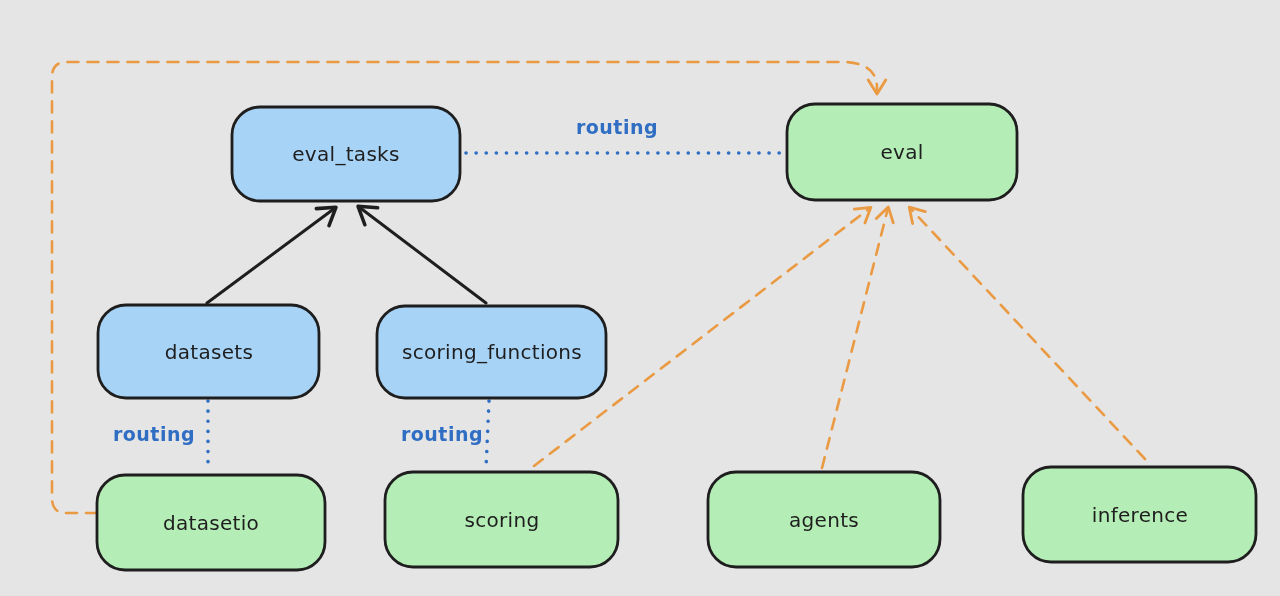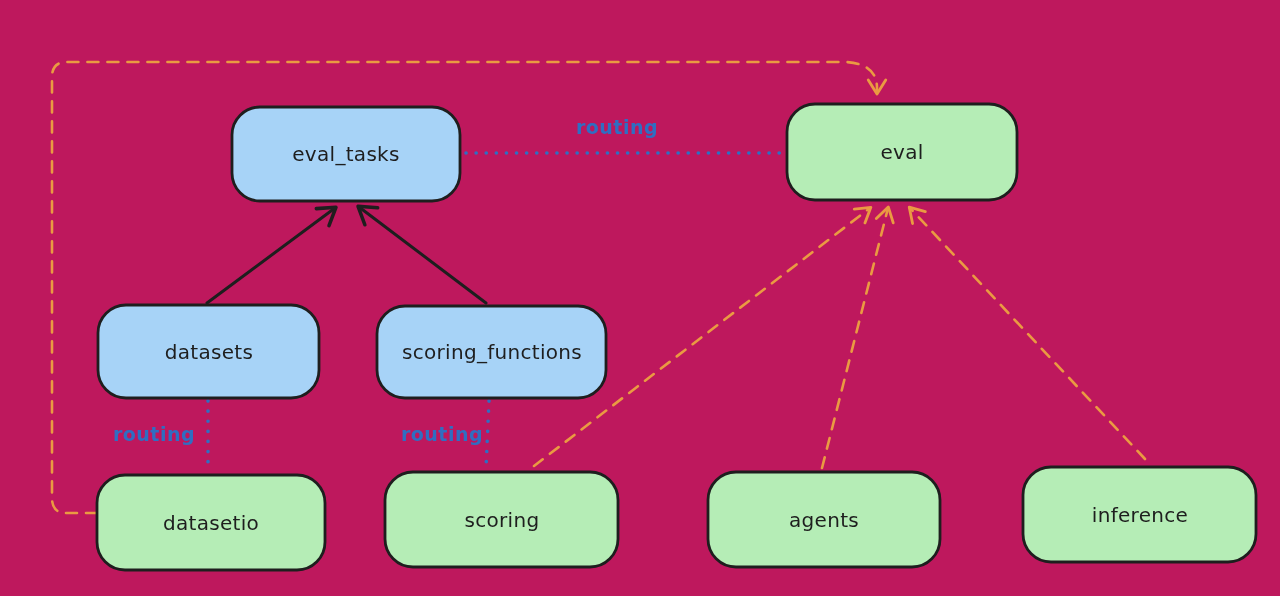--- a/index.html
+++ b/index.html
@@ -12,7 +12,7 @@
     position: relative;
     width: 1280px;
     height: 596px;
-    background: #be185d;
+    background: #e5e5e5;
     overflow: hidden;
   }
   svg { display: block; }

